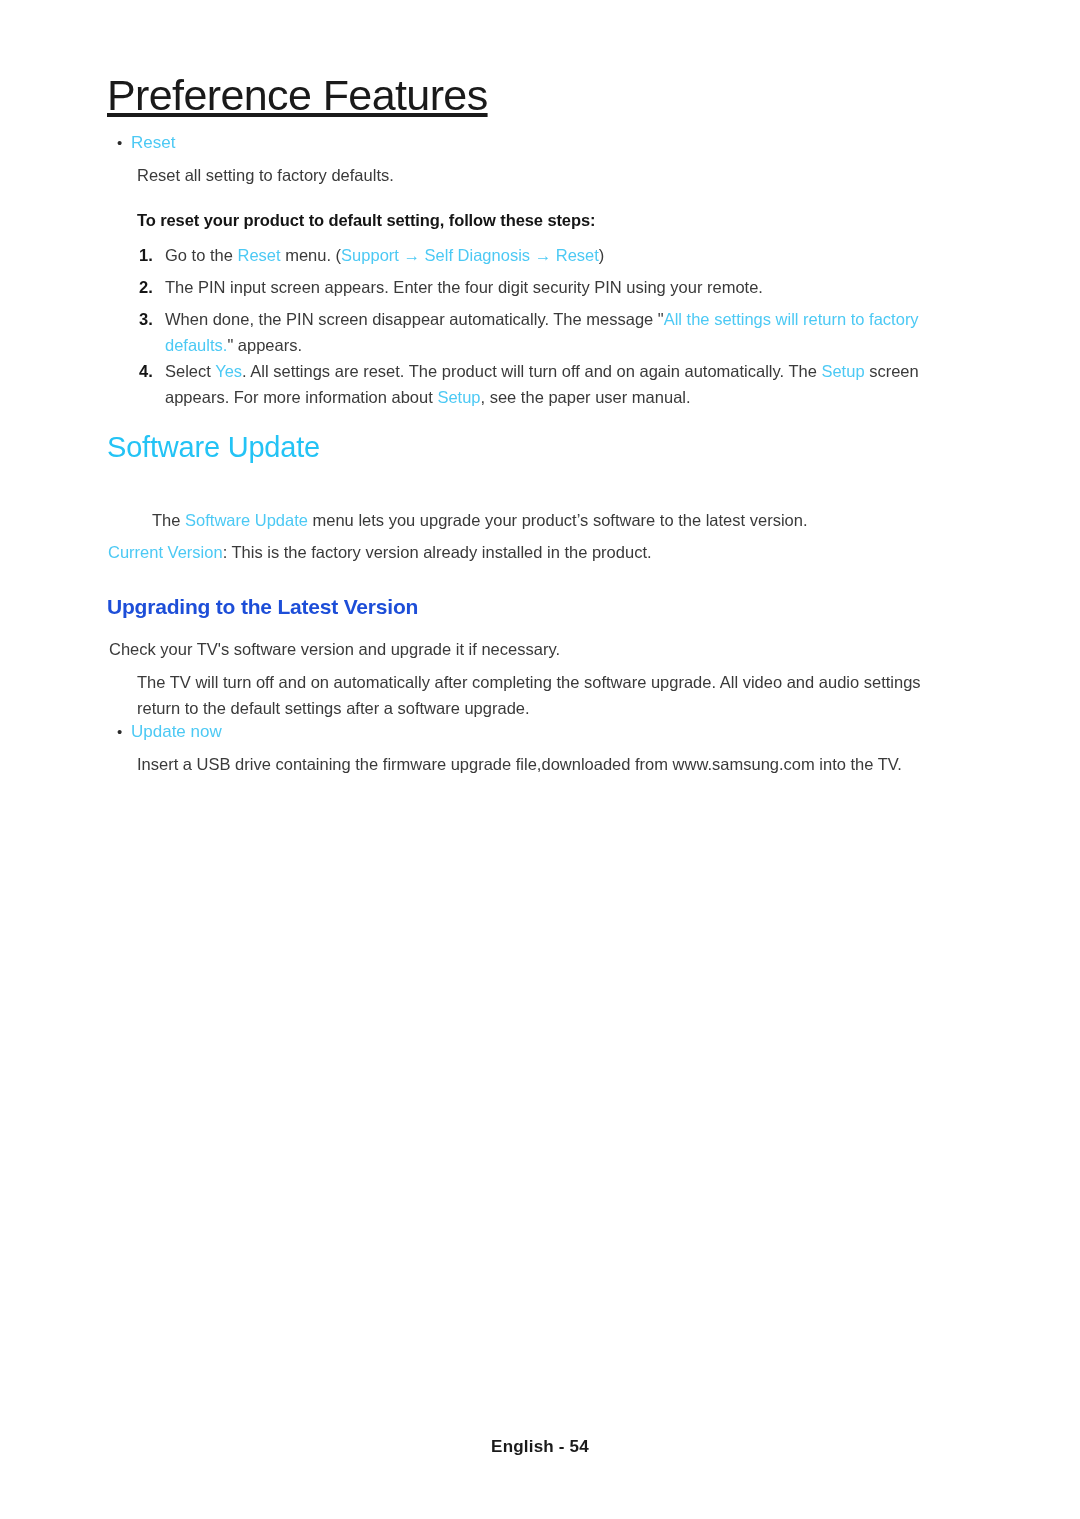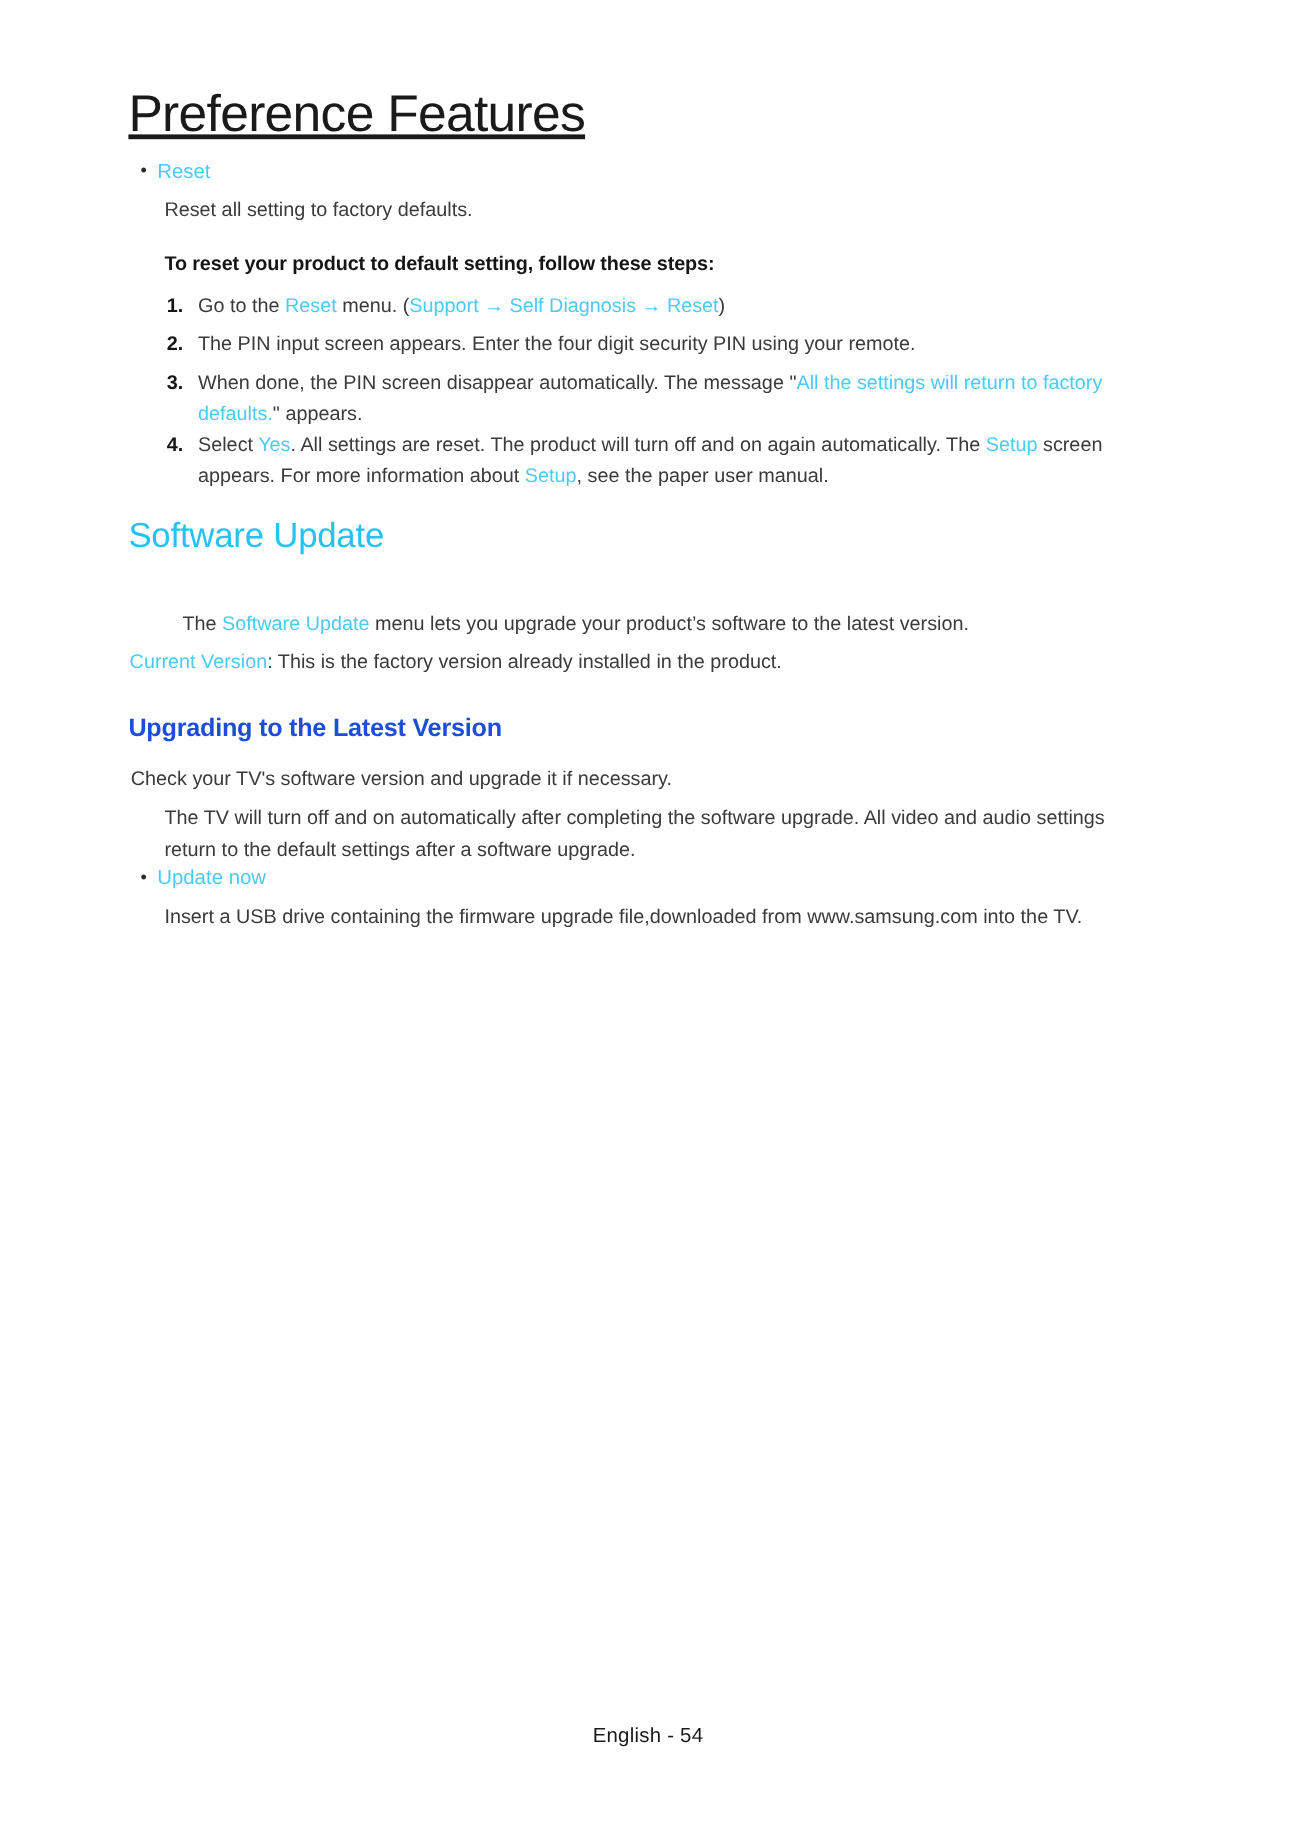--- a/index.html
+++ b/index.html
@@ -131,7 +131,7 @@
     width: 1080px;
     text-align: center;
     font-size: 17px;
-    font-weight: normal;
+    font-weight: bold;
     color: #1a1a1a;
     letter-spacing: 0.2px;
   }

